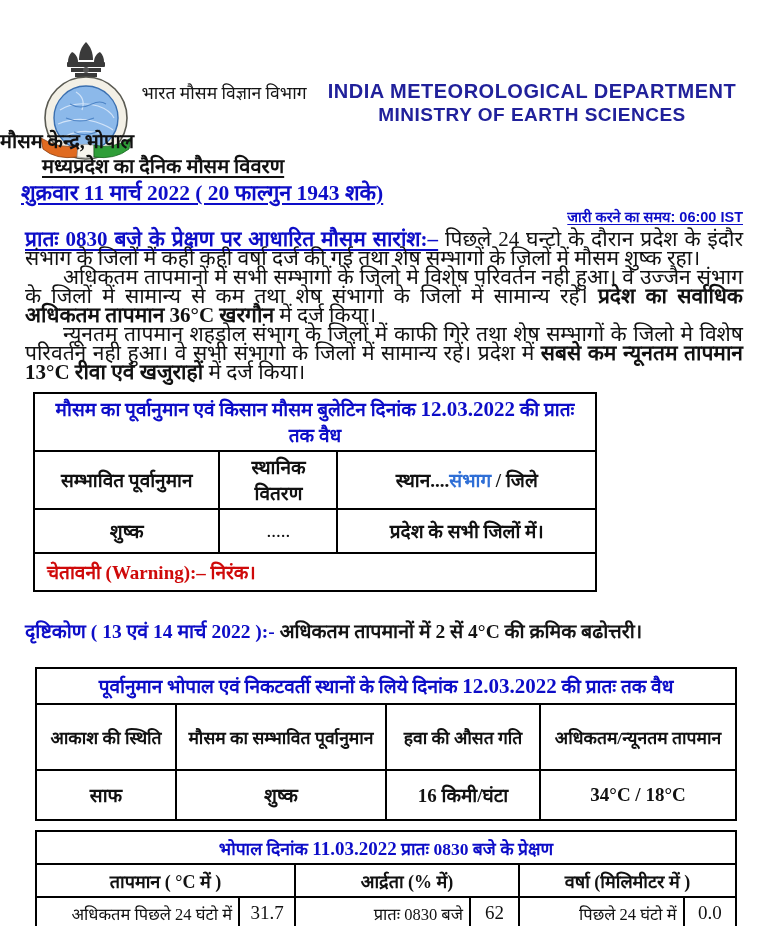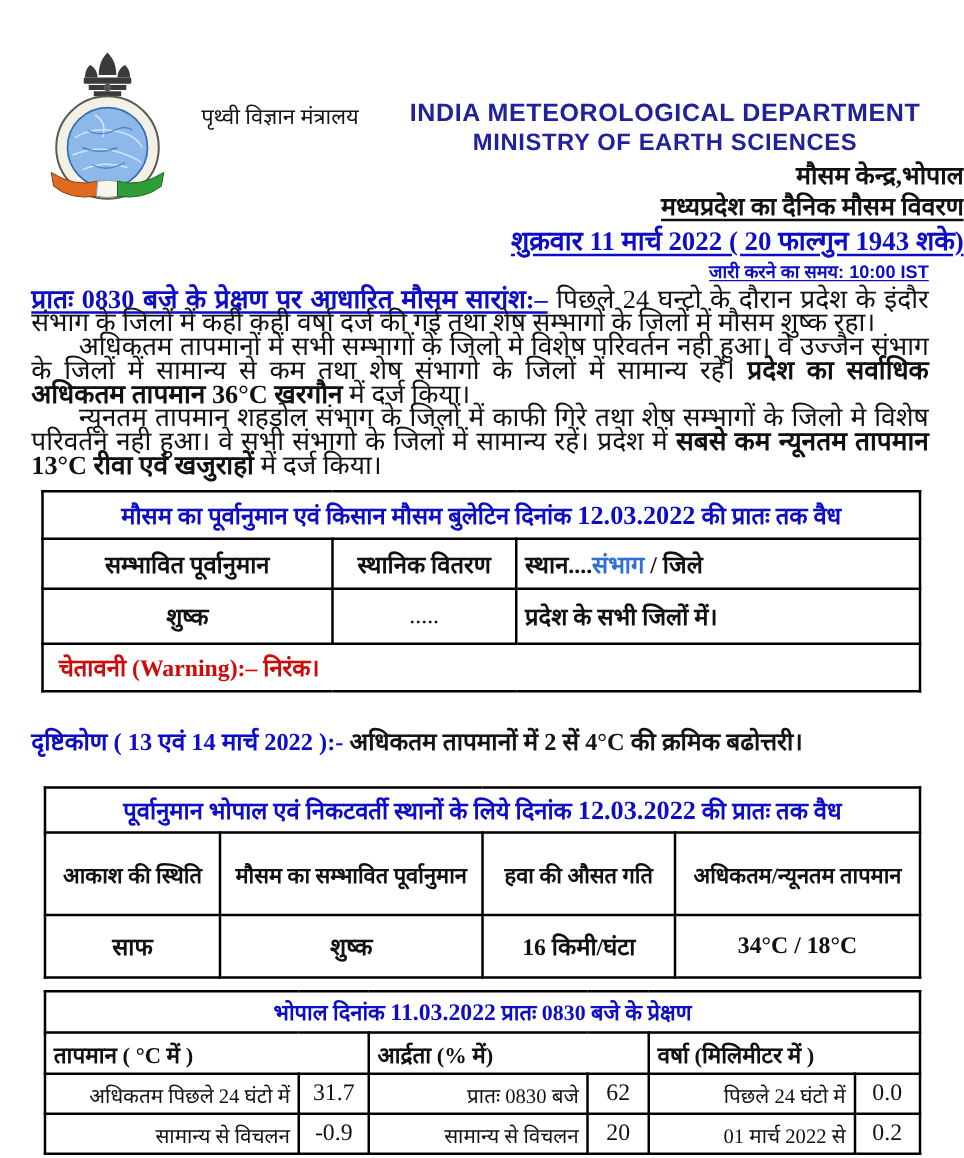--- a/index.html
+++ b/index.html
@@ -112,6 +112,7 @@
     </svg>
 
     <div class="org-hindi">
+      <div>भारत मौसम विज्ञान विभाग</div>
       <div>पृथ्वी विज्ञान मंत्रालय</div>
     </div>
 

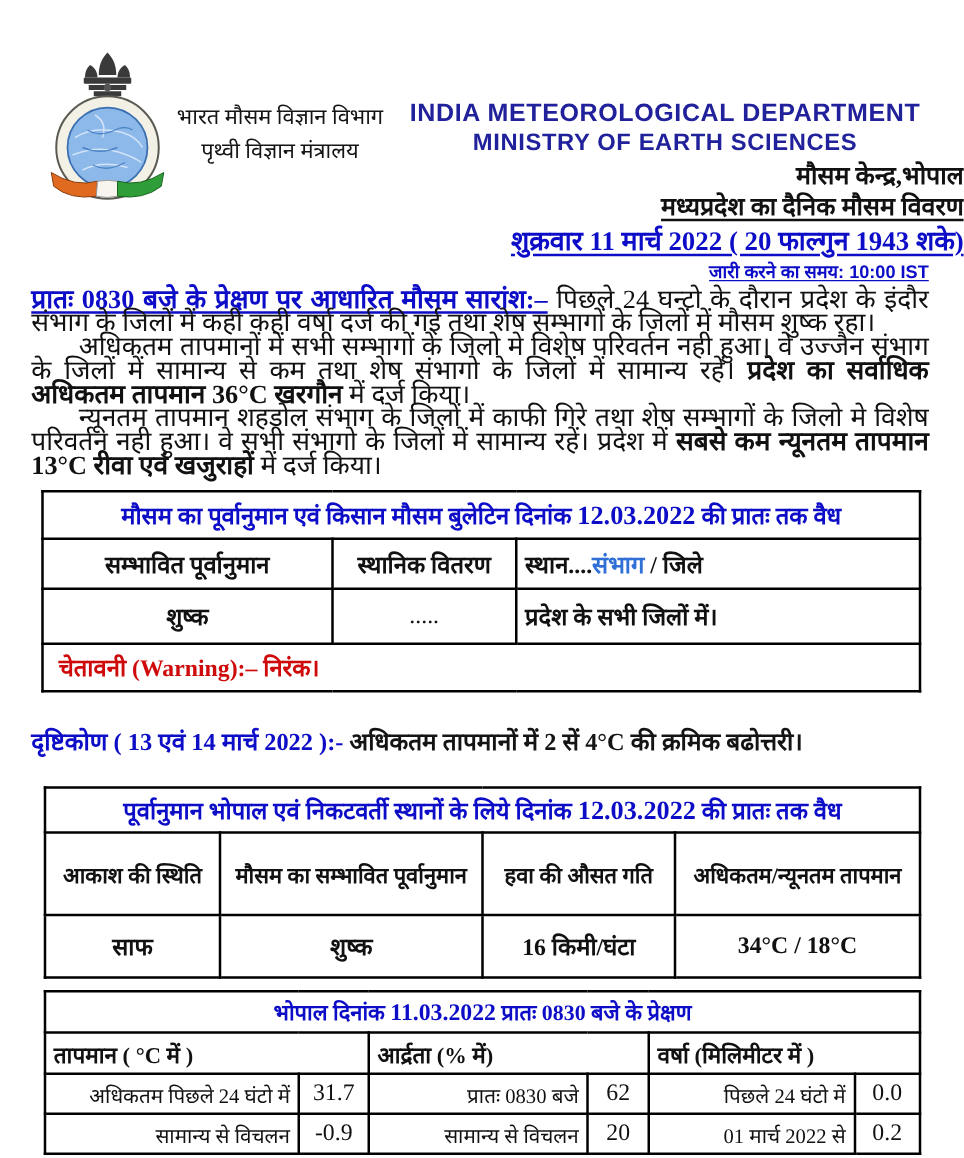--- a/index.html
+++ b/index.html
@@ -113,7 +113,6 @@
 
     <div class="org-hindi">
       <div>भारत मौसम विज्ञान विभाग</div>
-      <div>पृथ्वी विज्ञान मंत्रालय</div>
     </div>
 
     <div class="org-english">

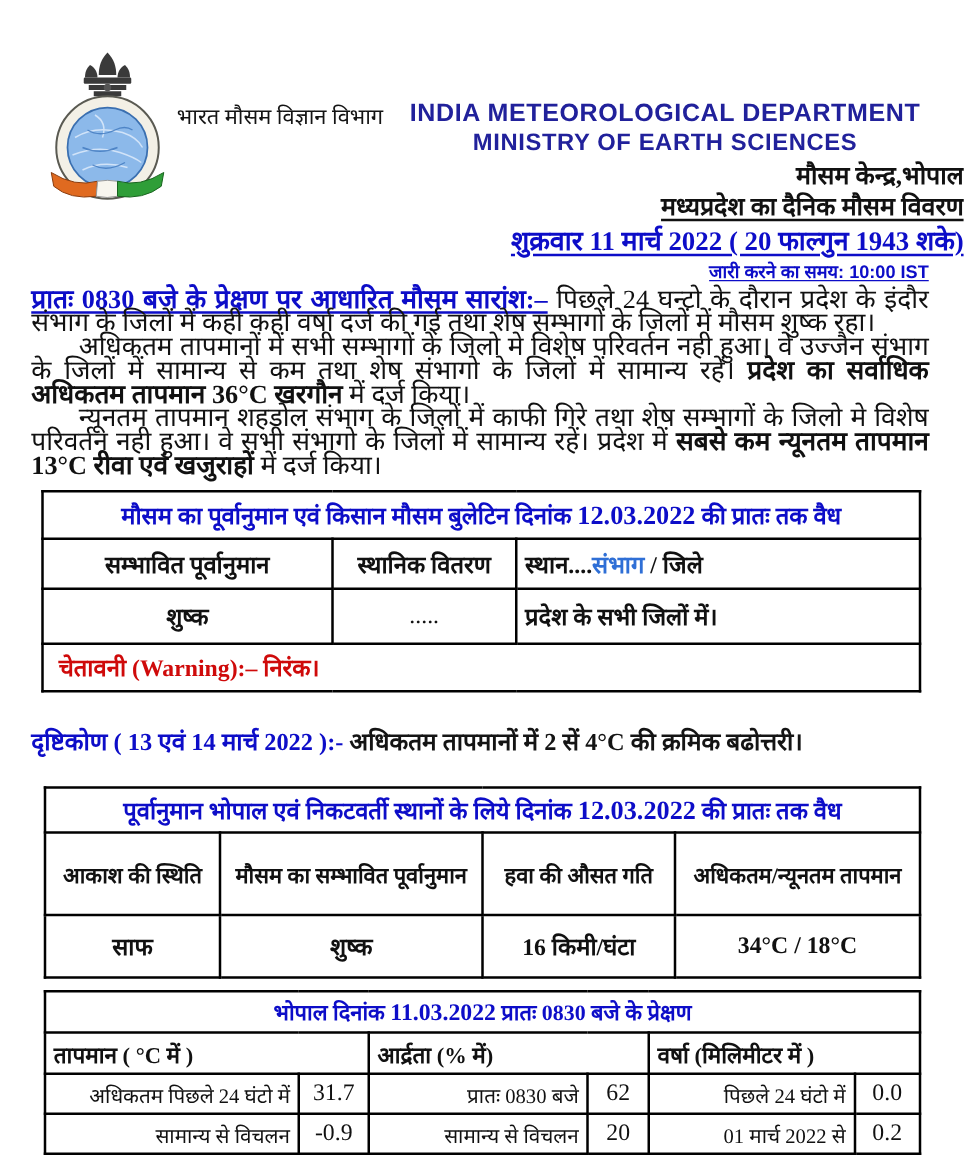--- a/index.html
+++ b/index.html
@@ -24,7 +24,7 @@
   }
   .org-english .l1{font-size:20px;line-height:23px;}
   .org-english .l2{font-size:19px;line-height:23px;}
-  .titles{position:absolute;left:0;right:0;top:129px;text-align:right;}
+  .titles{position:absolute;left:0;right:0;top:129px;text-align:left;}
   .title1{font-size:20px;font-weight:bold;line-height:25px;}
   .title2{font-size:20px;font-weight:bold;line-height:25px;text-decoration:underline;text-underline-offset:3px;padding-left:42px;}
   .title3{font-size:21.5px;font-weight:bold;line-height:28px;color:#0d0dc8;text-decoration:underline;text-underline-offset:3px;padding-left:21px;}

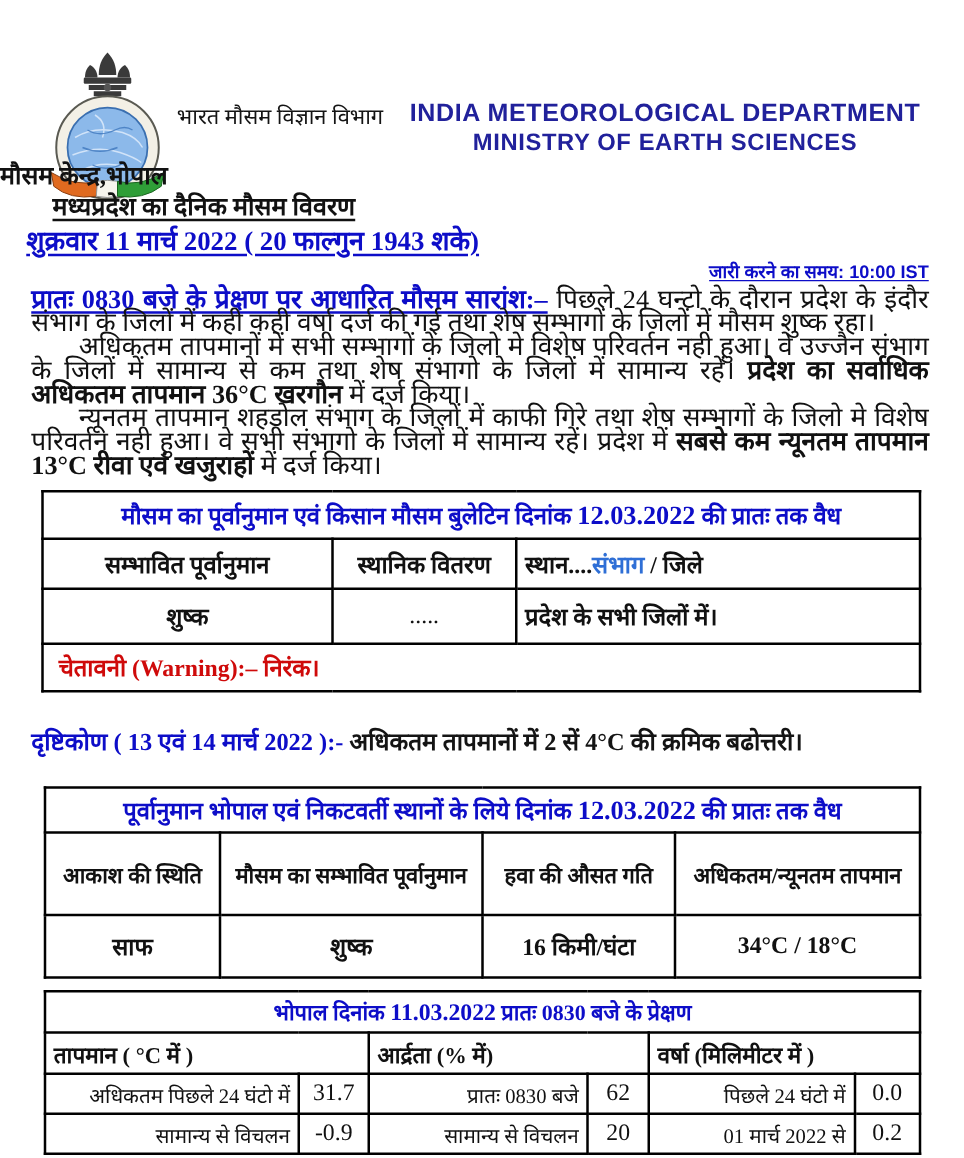--- a/index.html
+++ b/index.html
@@ -126,7 +126,7 @@
       <div class="title3">शुक्रवार 11 मार्च 2022 ( 20 फाल्गुन 1943 शके)</div>
     </div>
 
-    <div class="issue-line">जारी करने का समय: 10:00 IST</div>
+    <div class="issue-line">जारी करने का समय: 06:00 IST</div>
   </div>
 
   <div class="summary">

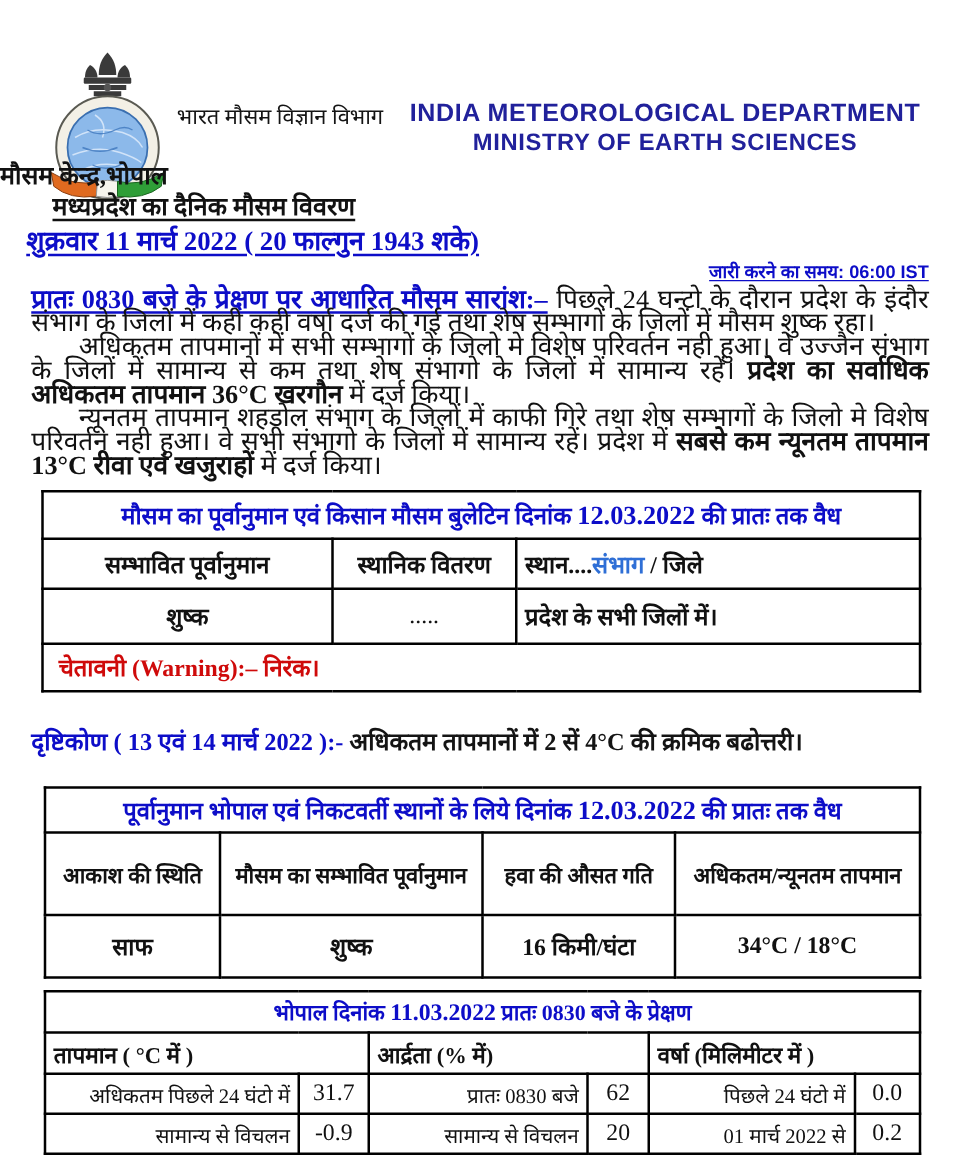--- a/index.html
+++ b/index.html
@@ -50,7 +50,7 @@
   .lightblue{color:#2f6fd6;}
   .red{color:#cf0a0a;border-radius:19px;}
 
-  .t1{margin:10px 0 0 33px;width:704px;font-size:19px;}
+  .t1{margin:10px 0 0 33px;width:564px;font-size:19px;}
   .t1 .ttl td{height:32px;font-size:19px;}
   .t1 .hdr td{height:34px;font-weight:bold;text-align:center;}
   .t1 .hdr td.left, .t1 .val td.left{text-align:left;}

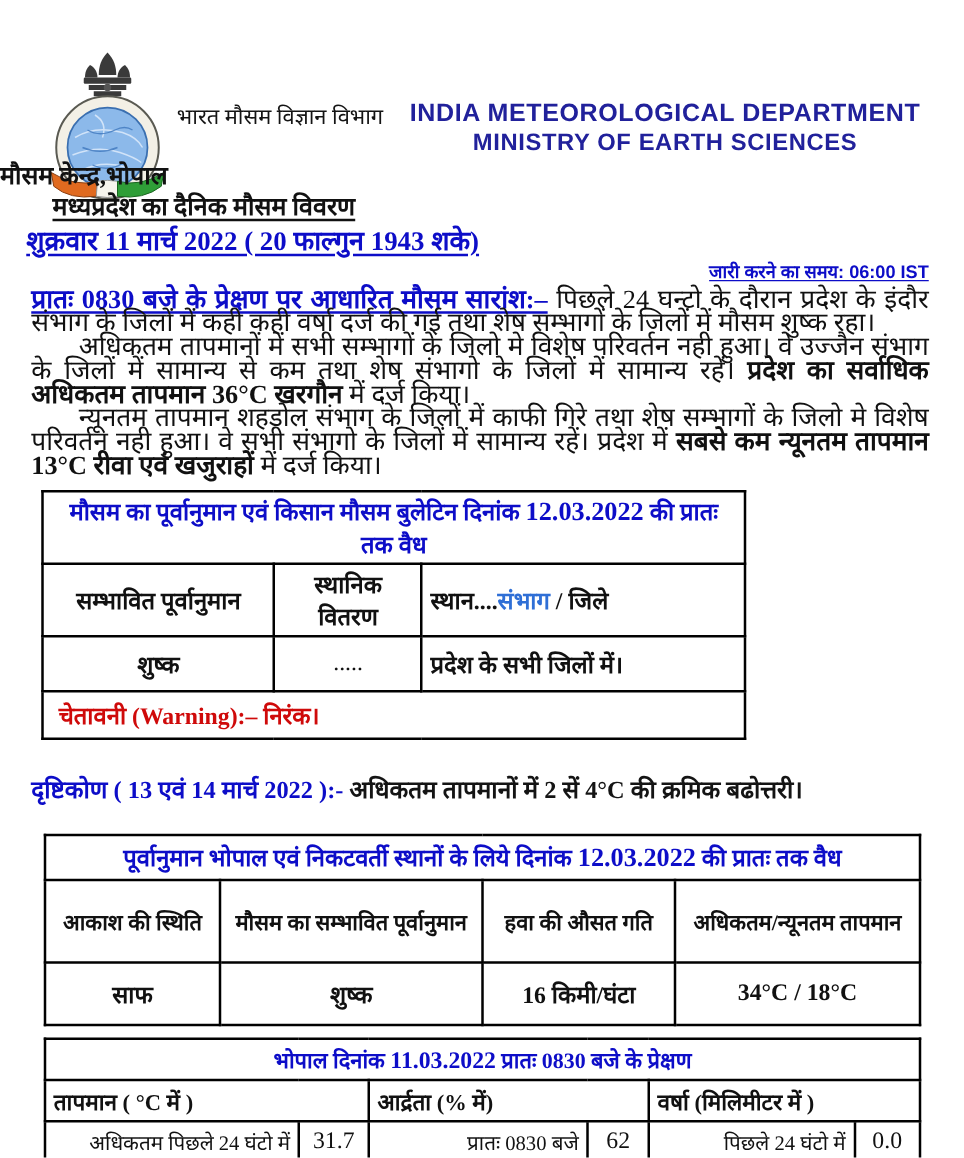--- a/index.html
+++ b/index.html
@@ -53,7 +53,7 @@
   .t1{margin:10px 0 0 33px;width:564px;font-size:19px;}
   .t1 .ttl td{height:32px;font-size:19px;}
   .t1 .hdr td{height:34px;font-weight:bold;text-align:center;}
-  .t1 .hdr td.left, .t1 .val td.left{text-align:left;}
+  .t1 .hdr td.left, .t1 .val td.left{text-align:center;}
   .t1 .val td{height:38px;text-align:center;}
   .t1 .warn td{height:32px;font-weight:bold;text-align:left;padding-left:12px;}
 

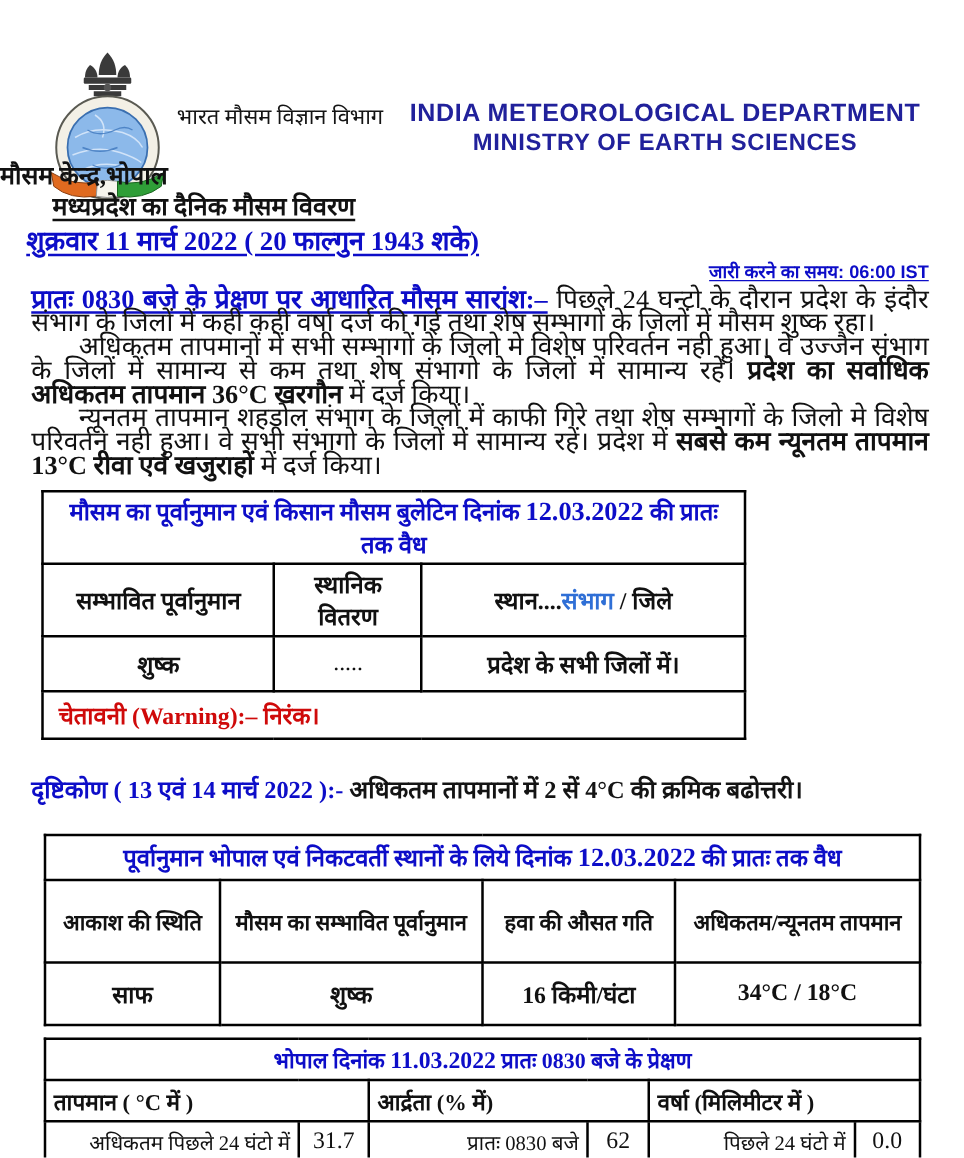--- a/index.html
+++ b/index.html
@@ -70,7 +70,7 @@
   .t3{margin:9px 0 0 35px;width:702px;font-size:17px;}
   .t3 .ttl td{height:27px;font-size:17.5px;}
   .t3 .ttl .date-serif{font-size:19px;}
-  .t3 .sec td{height:27px;font-weight:bold;text-align:left;font-size:18px;}
+  .t3 .sec td{height:27px;font-weight:bold;text-align:center;font-size:18px;}
   .t3 td.lab{height:26px;text-align:right;padding-left:8px;font-size:16.5px;}
   .t3 td.num{text-align:center;font-family:"Liberation Serif",serif;font-size:19px;padding:1px 2px;}
 </style>

